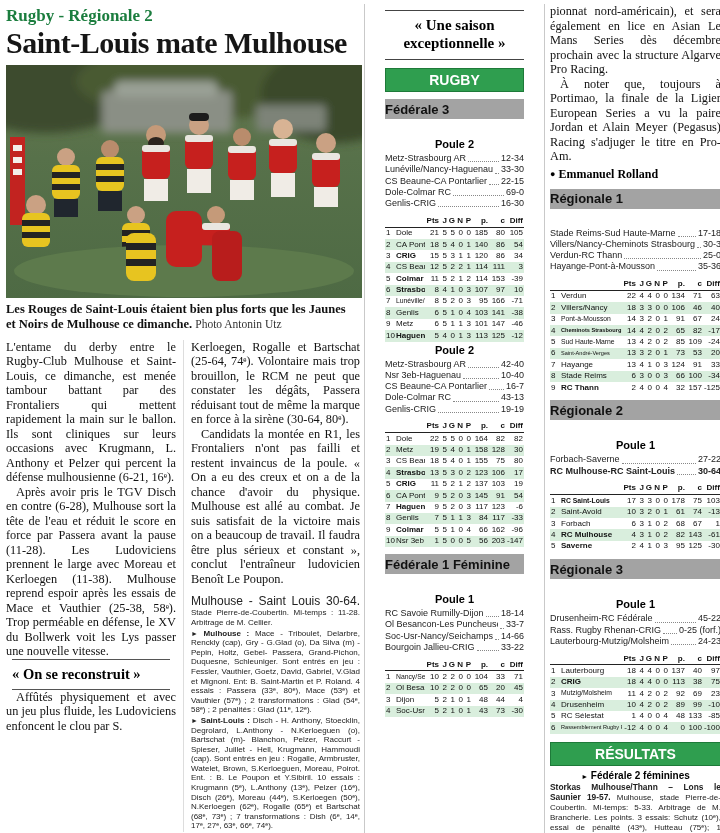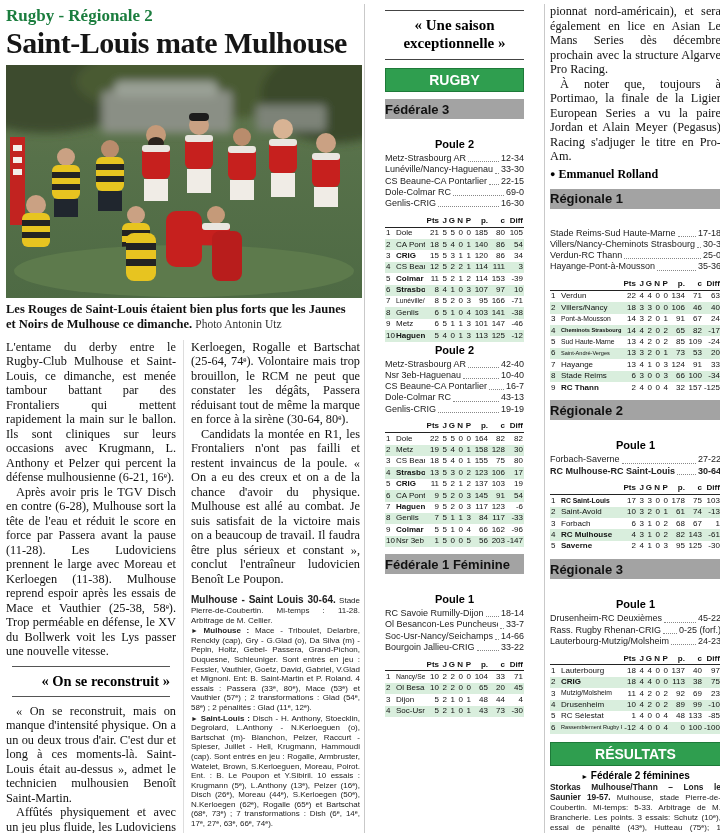--- a/index.html
+++ b/index.html
@@ -25,7 +25,7 @@
   .subhead { text-align:right; font:bold 14.5px "Liberation Serif", serif; border-top:1.5px solid #555; border-bottom:1.5px solid #555; margin:7px 6px; padding:6px 0; }
 
   .sheet { font:8px/1.2 "Liberation Sans", sans-serif; color:#222; margin-top:8px; text-align:justify; }
-  .sheet .lead { font-weight:bold; font-size:10px; }
+  .sheet .lead { font-weight:normal; font-size:12px; }
   .sheet p { margin-bottom:1px; }
   .arrow { font-size:7px; }
 

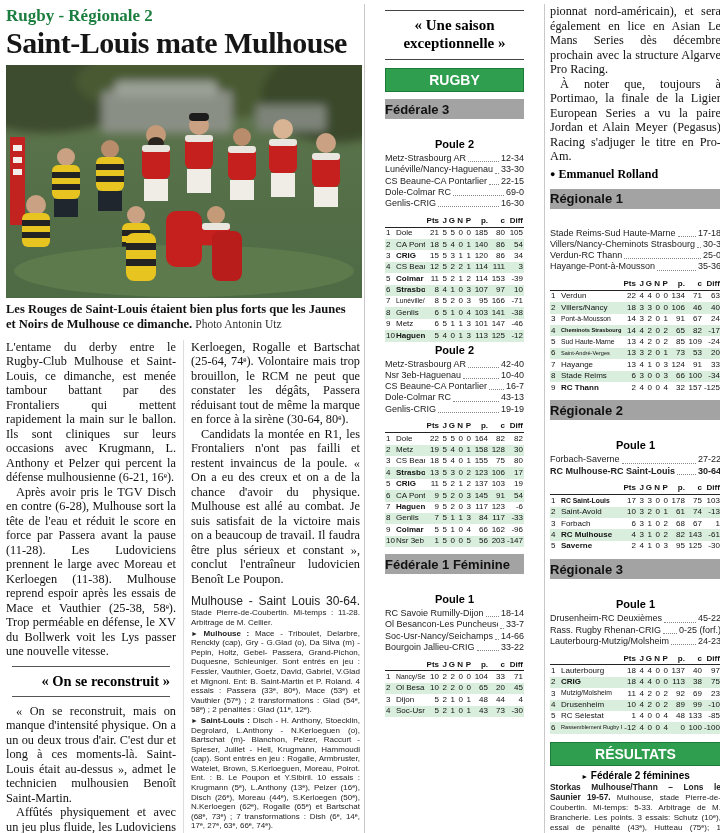--- a/index.html
+++ b/index.html
@@ -855,7 +855,7 @@
         <div class="poule">Poule 1</div>
         <div class="fxwrap">
             <div class="fx">
-              <span class="fxt">Drusenheim-RC Deuxièmes</span>
+              <span class="fxt">Drusenheim-RC Fédérale</span>
               <span class="fxd"></span>
               <span class="fxs">45-22</span>
             </div>

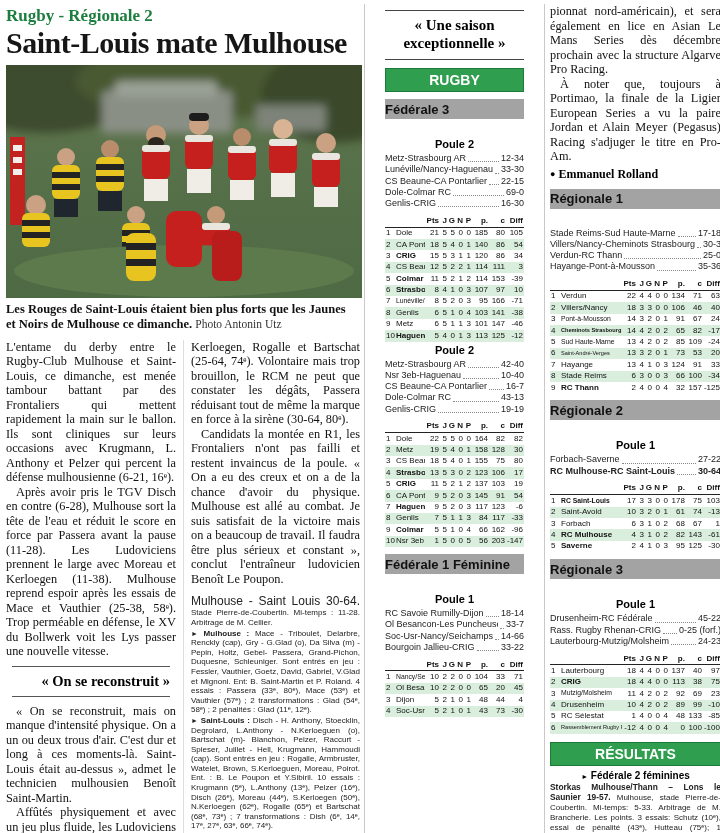--- a/index.html
+++ b/index.html
@@ -22,7 +22,7 @@
   .artcol + .artcol { border-left:1px solid #ddd; padding-left:7px; padding-right:0; }
   .ap { font:12.3px/1.18 "Liberation Serif", serif; color:#111; text-align:justify; }
   .ap.ind { text-indent:10px; }
-  .subhead { text-align:right; font:bold 14.5px "Liberation Serif", serif; border-top:1.5px solid #555; border-bottom:1.5px solid #555; margin:7px 6px; padding:6px 0; }
+  .subhead { text-align:left; font:bold 14.5px "Liberation Serif", serif; border-top:1.5px solid #555; border-bottom:1.5px solid #555; margin:0 6px; padding:6px 0; }
 
   .sheet { font:8px/1.2 "Liberation Sans", sans-serif; color:#222; margin-top:8px; text-align:justify; }
   .sheet .lead { font-weight:normal; font-size:12px; }

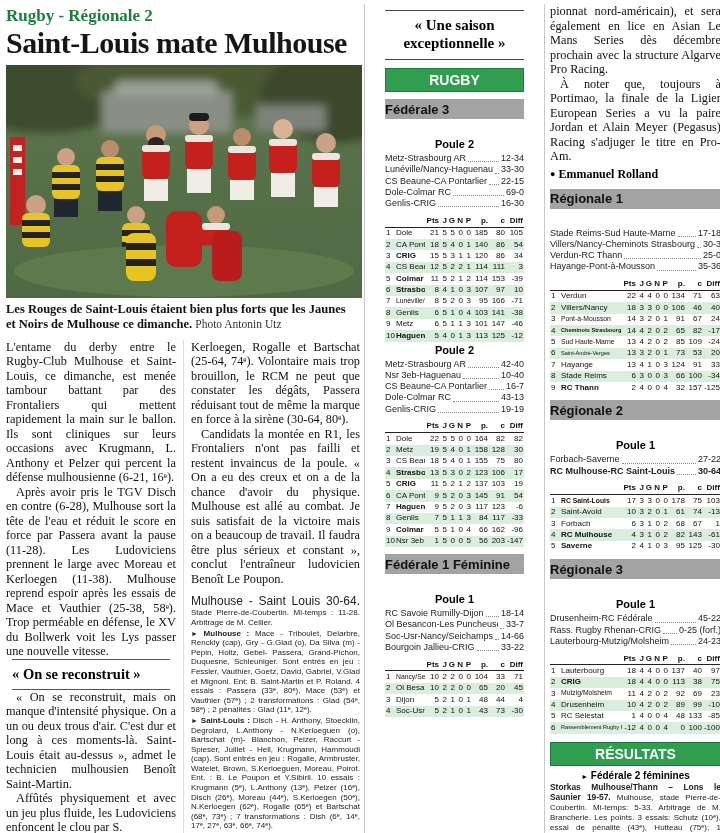--- a/index.html
+++ b/index.html
@@ -156,7 +156,6 @@
             </div>
           <div class="subhead">« On se reconstruit »</div>
           <div>
-              <p class="ap ind">« On se reconstruit, mais on manque d'intensité physique. On a un ou deux trous d'air. C'est dur et long à ces moments-là. Saint-Louis était au-dessus », admet le technicien mulhousien Benoît Saint-Martin.</p>
               <p class="ap ind">Affûtés physiquement et avec un jeu plus fluide, les Ludoviciens enfoncent le clou par S.</p>
             </div>
         </div>

